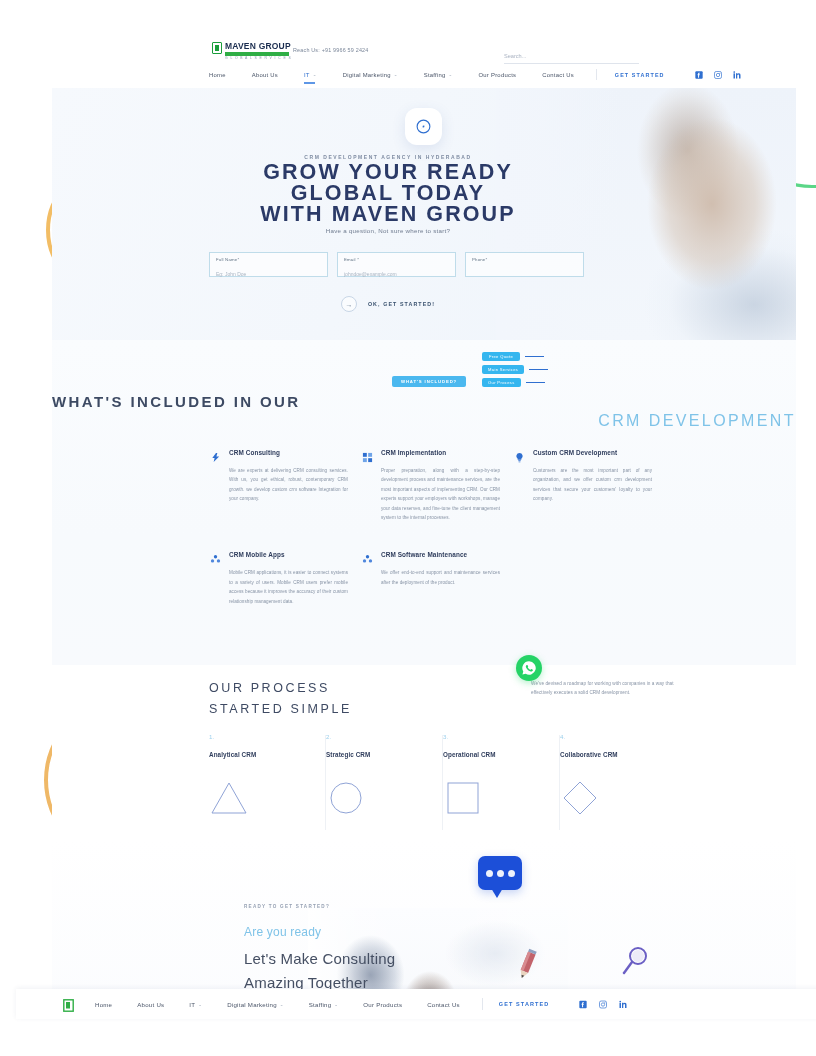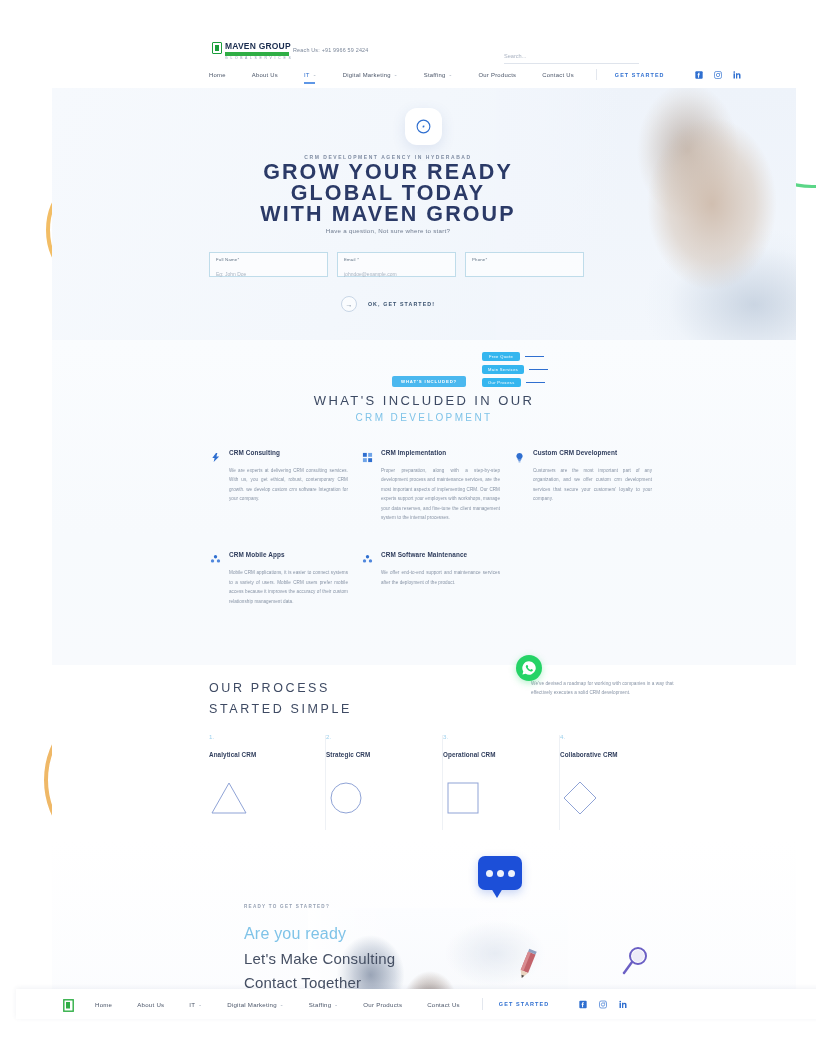--- a/index.html
+++ b/index.html
@@ -163,8 +163,8 @@
     font-size: 4.3px; letter-spacing: .85px; font-weight: 600; padding: 3px 9px; border-radius: 2px;
   }
   .sec-title {
-    position: absolute; left: 0; top: 53px; width: 744px; text-align: center;
-    font-size: 13px; letter-spacing: 2.4px; color: #3d4a63; font-weight: 400;
+    position: absolute; left: 0; top: 53px; width: 744px; text-align: left;
+    font-size: 15px; letter-spacing: 2.4px; color: #3d4a63; font-weight: 700;
   }
   .sec-title-2 {
     position: absolute; left: 0; top: 72px; width: 744px; text-align: center;

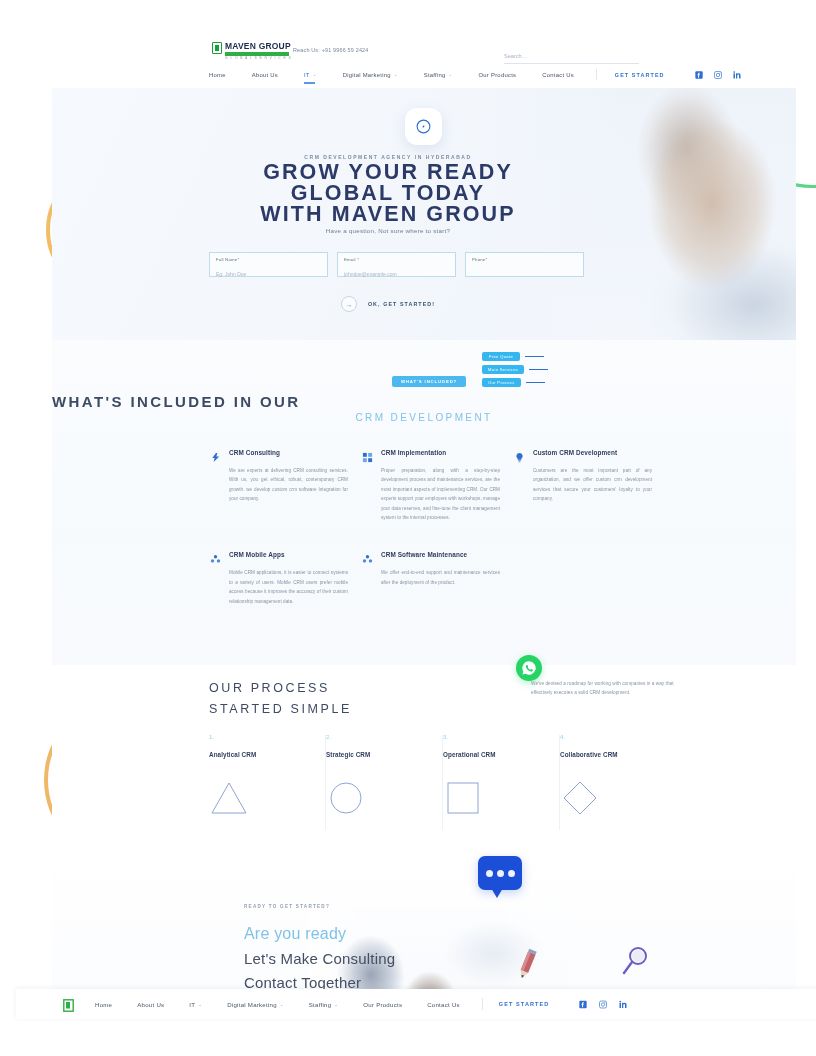--- a/index.html
+++ b/index.html
@@ -167,8 +167,8 @@
     font-size: 15px; letter-spacing: 2.4px; color: #3d4a63; font-weight: 700;
   }
   .sec-title-2 {
-    position: absolute; left: 0; top: 72px; width: 744px; text-align: center;
-    font-size: 10px; letter-spacing: 2.4px; color: #7fc3e8; font-weight: 400;
+    position: absolute; left: 0; top: 72px; width: 744px; text-align: right;
+    font-size: 16px; letter-spacing: 2.4px; color: #7fc3e8; font-weight: 400;
   }
 
   .cards { position: absolute; left: 158px; top: 108px; width: 460px; }

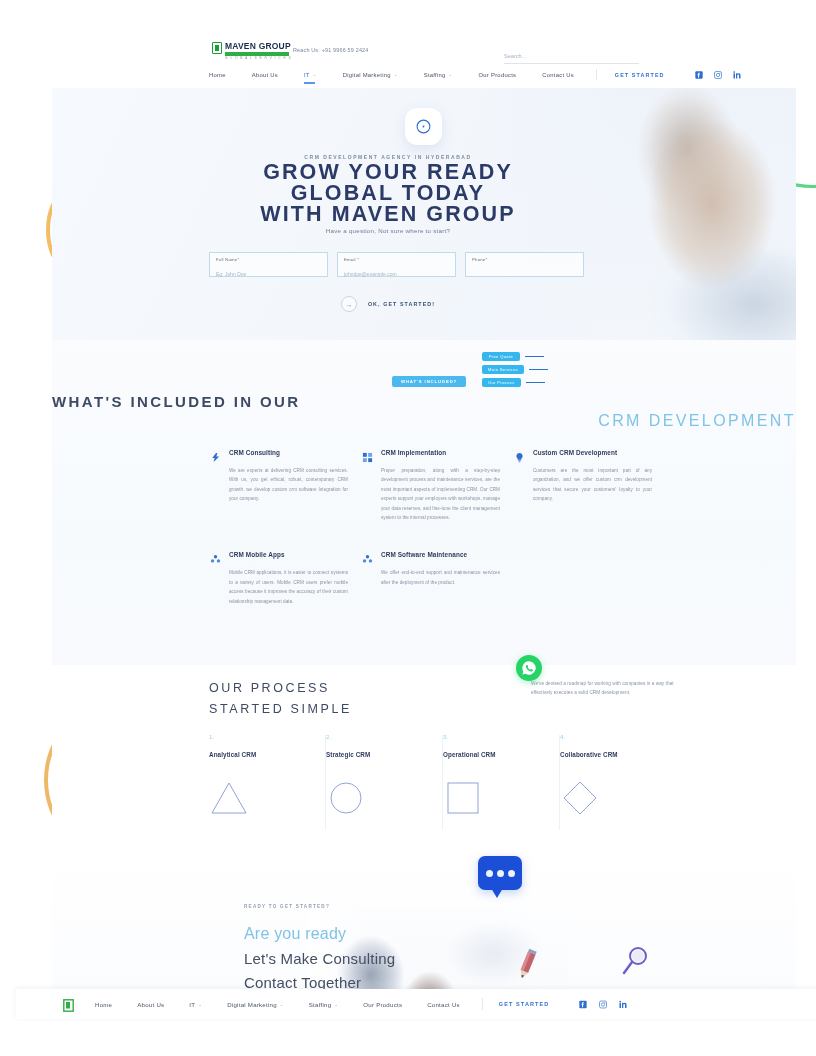--- a/index.html
+++ b/index.html
@@ -240,7 +240,7 @@
   .magnifier { position: absolute; left: 604px; top: 944px; width: 32px; height: 34px; z-index: 21; }
 
   .cta-kicker { position: absolute; left: 192px; top: 64px; font-size: 4.6px; letter-spacing: 1.25px; color: #96a1b3; font-weight: 600; }
-  .cta-l1 { position: absolute; left: 192px; top: 85px; font-size: 16px; color: #7fc3e8; letter-spacing: .2px; }
+  .cta-l1 { position: absolute; left: 192px; top: 85px; font-size: 12px; color: #7fc3e8; letter-spacing: .2px; }
   .cta-l2 { position: absolute; left: 192px; top: 110px; font-size: 15px; color: #454f63; letter-spacing: .2px; }
   .cta-l3 { position: absolute; left: 192px; top: 134px; font-size: 15px; color: #454f63; letter-spacing: .2px; }
 

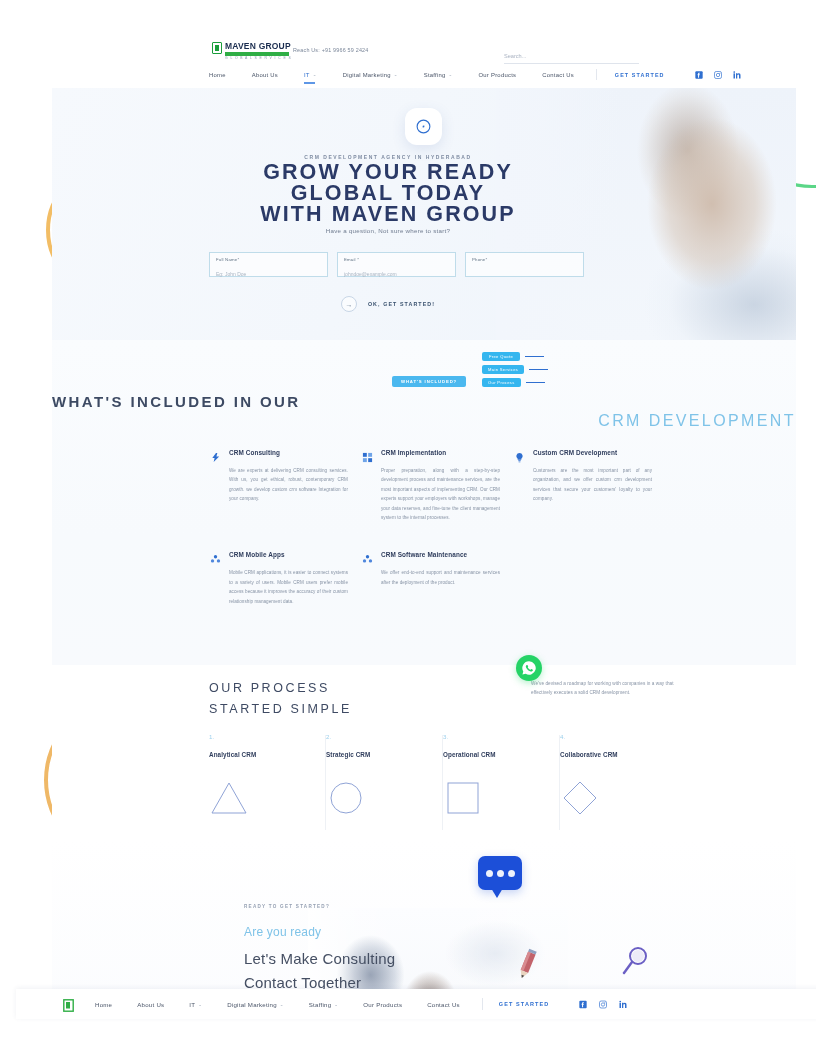--- a/index.html
+++ b/index.html
@@ -523,7 +523,7 @@
     <div class="cta-kicker">READY TO GET STARTED?</div>
     <div class="cta-l1">Are you ready</div>
     <div class="cta-l2">Let's Make Consulting</div>
-    <div class="cta-l3">Contact Together</div>
+    <div class="cta-l3">Amazing Together</div>
   </div>
 
   <div class="chat-bubble">

